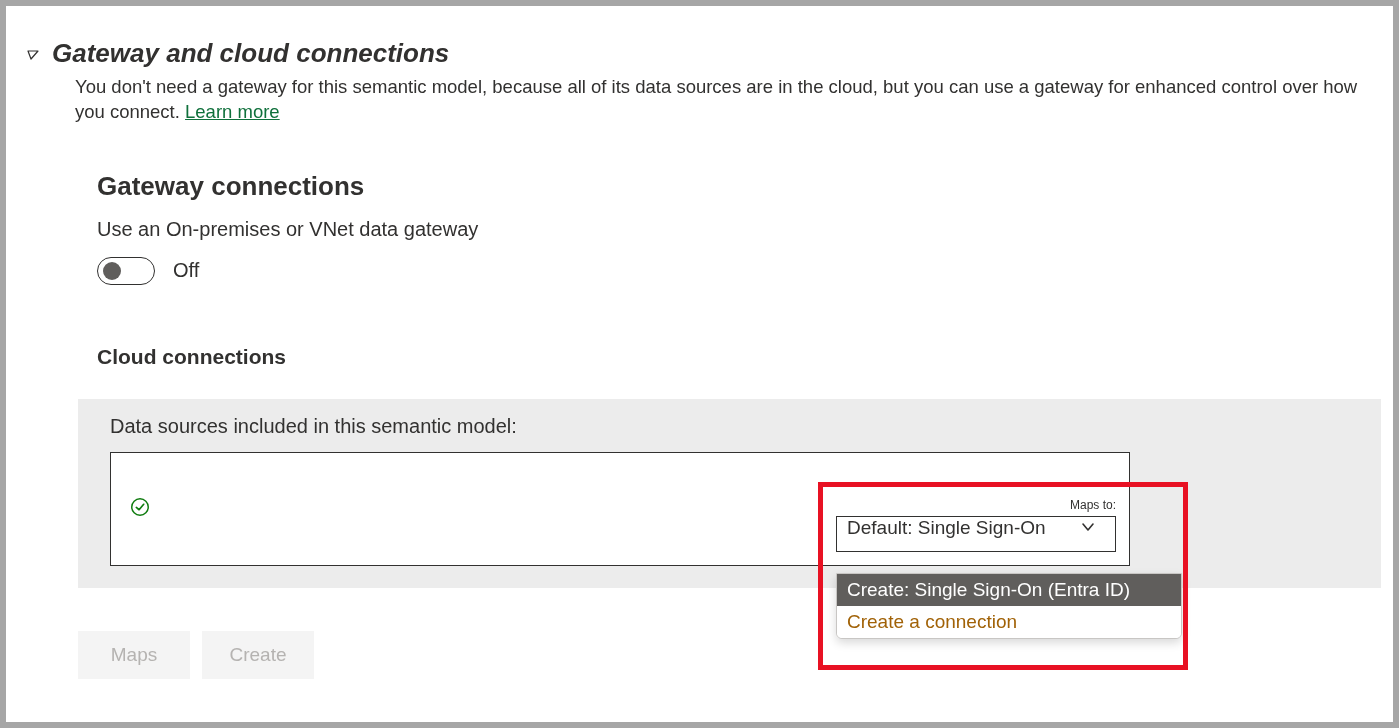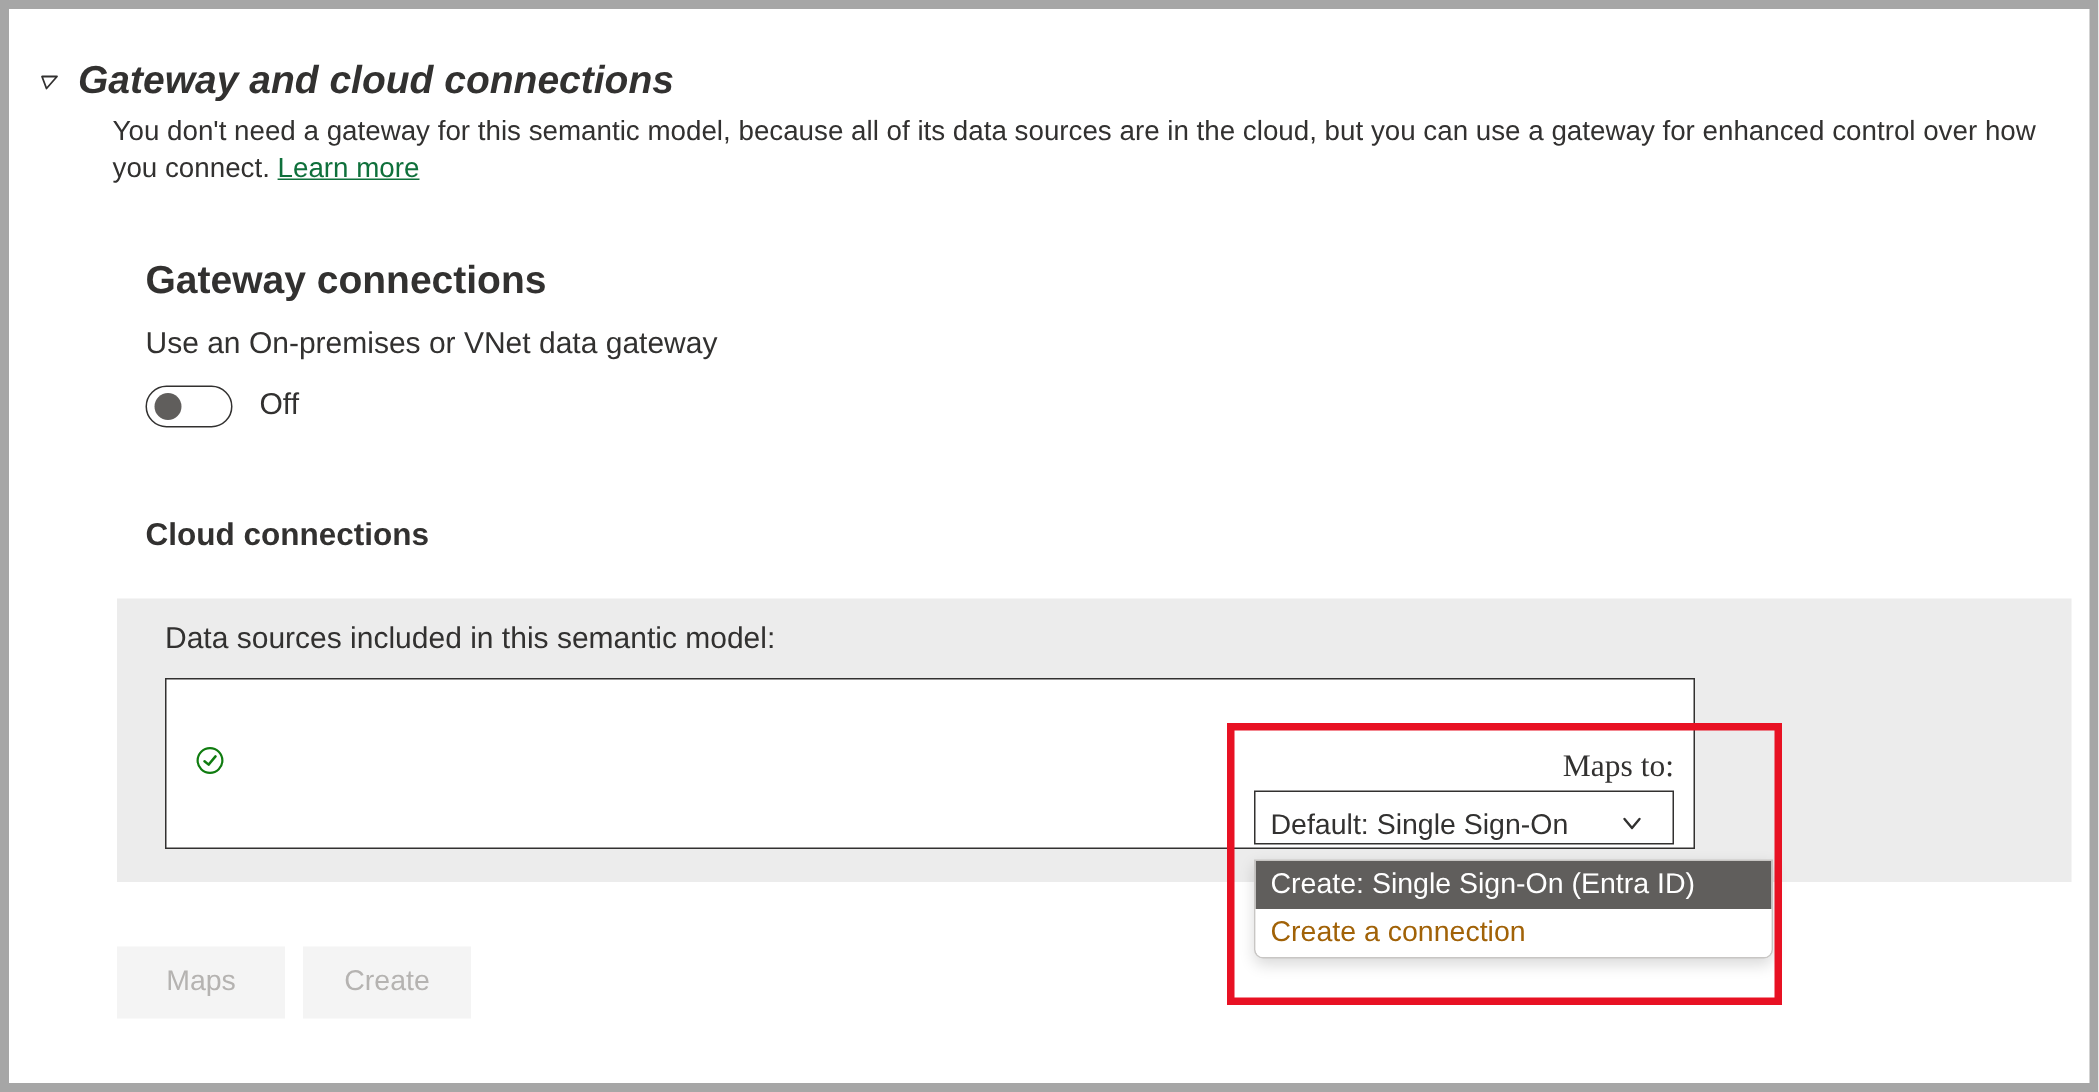--- a/index.html
+++ b/index.html
@@ -136,11 +136,10 @@
     width: 280px;
   }
   .maps-label {
-    font-size: 21px;
+    font-size: 12px;
     text-align: right;
     color: #323130;
     margin-bottom: 4px;
-    font-family: Liberation Serif, serif;
   }
   .select-box {
     border: 1px solid #323130;

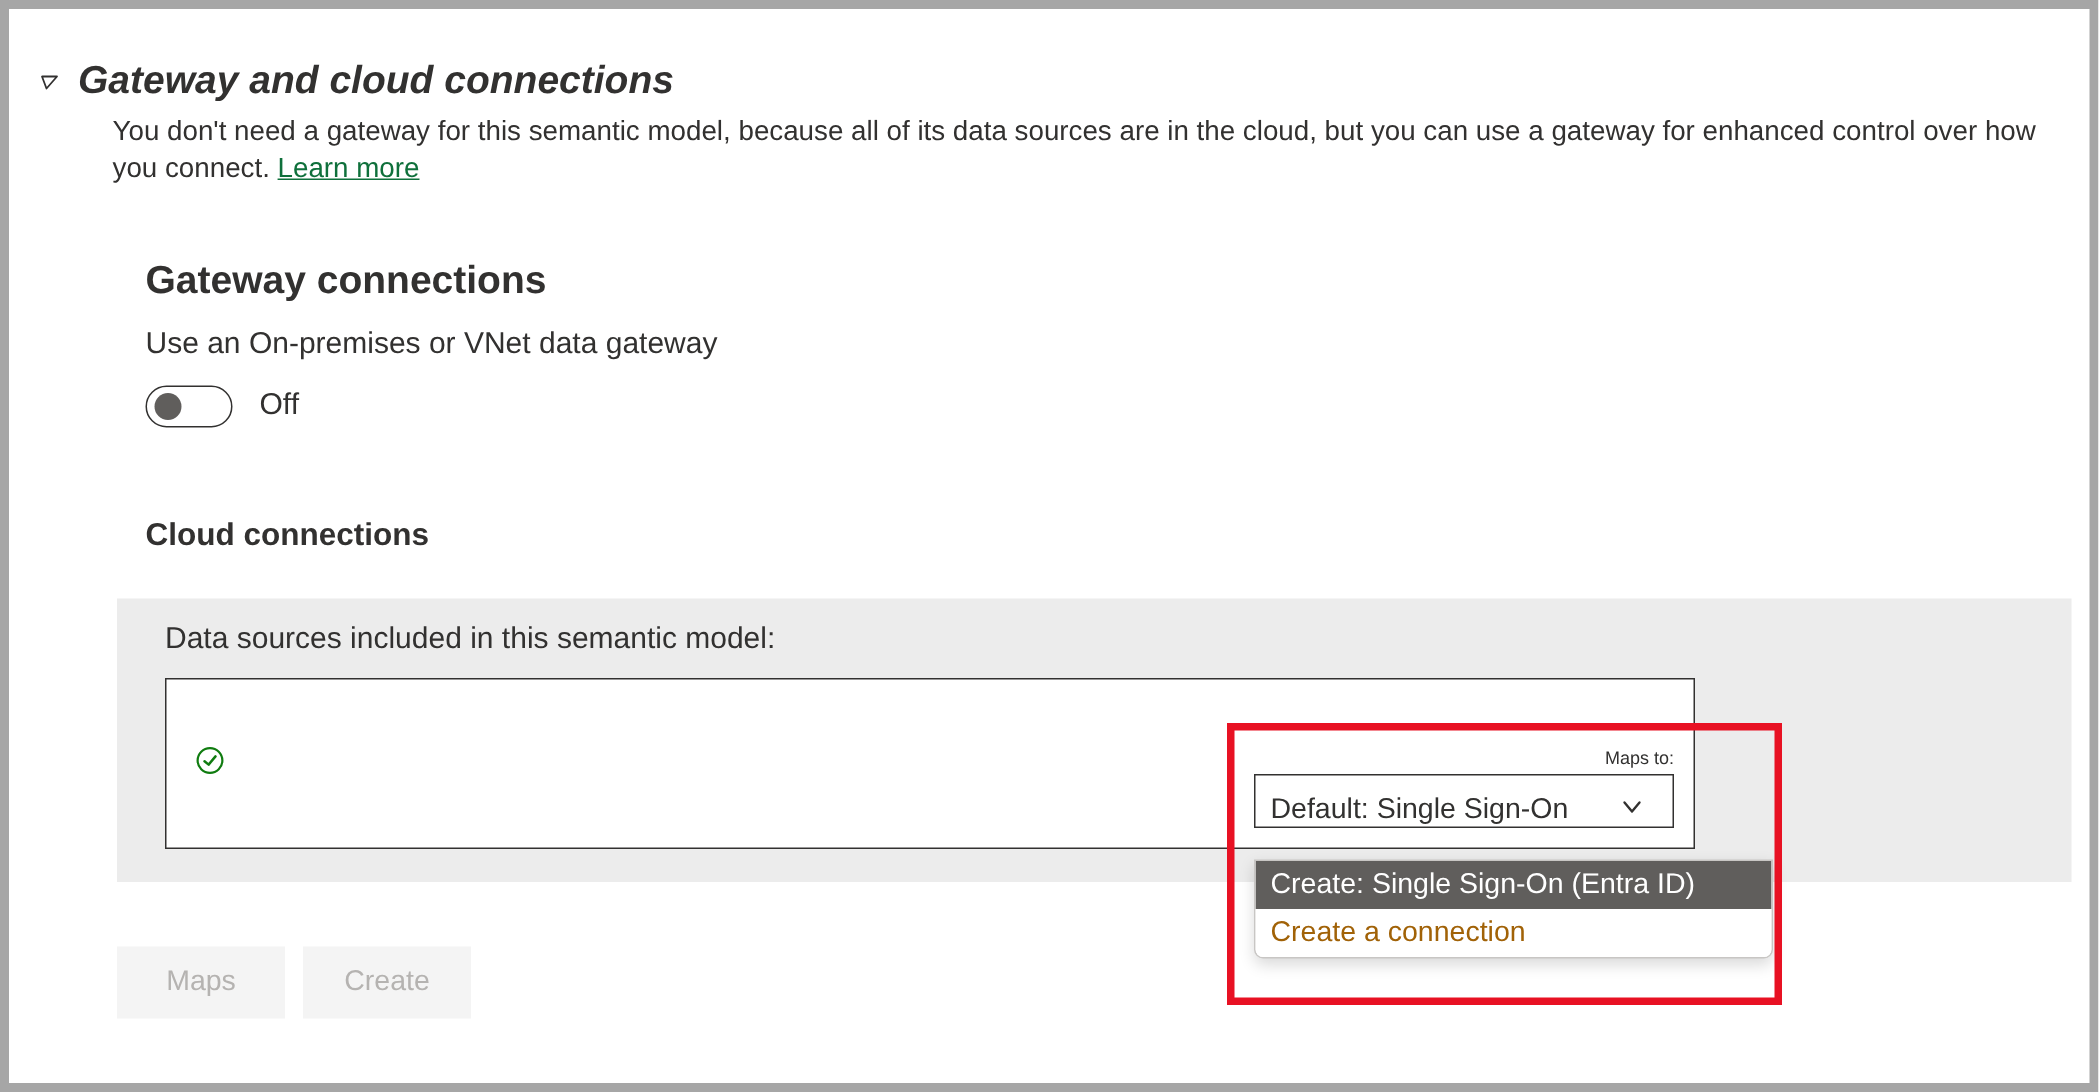--- a/index.html
+++ b/index.html
@@ -145,7 +145,7 @@
     border: 1px solid #323130;
     height: 36px;
     display: flex;
-    align-items: flex-end;
+    align-items: flex-start;
     justify-content: space-between;
     padding: 0 20px 0 10px;
     font-size: 19px;

